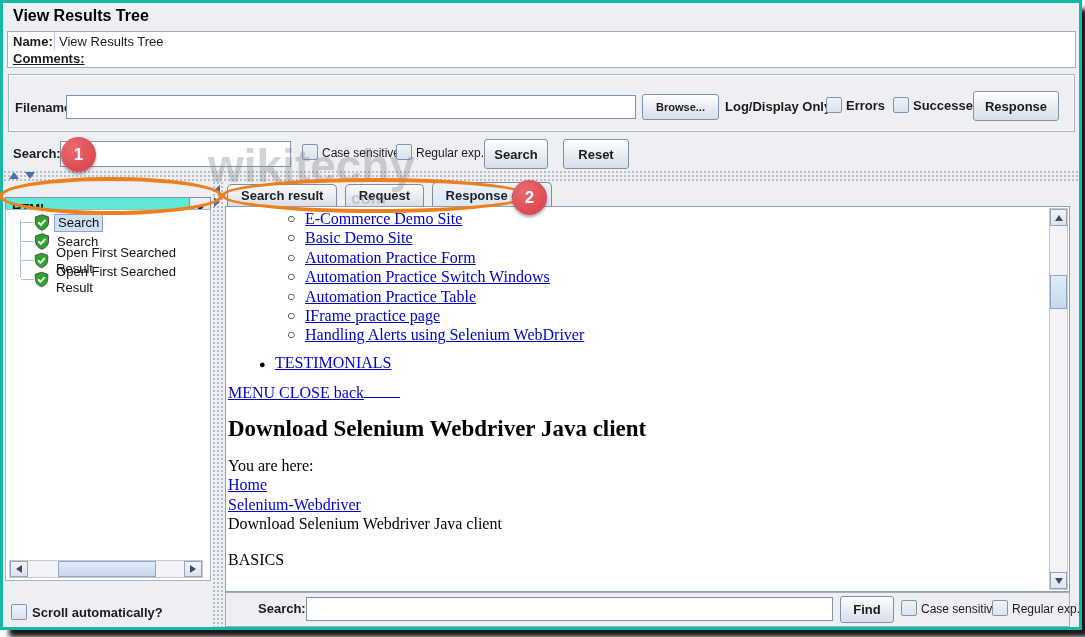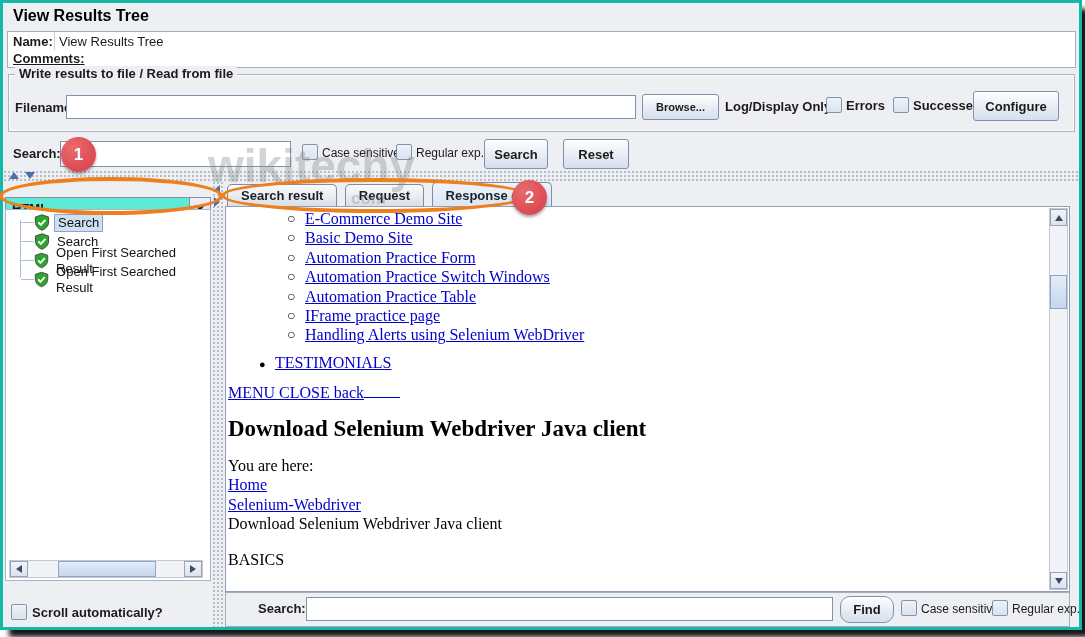--- a/index.html
+++ b/index.html
@@ -91,7 +91,6 @@
   </div>
 
   <div class="abs groupbox" style="left:5px;top:71px;width:1065px;height:56px;">
-    <span class="gtitle lbl">Write results to file / Read from file</span>
     <span class="lbl abs" style="left:6px;top:25px;">Filename</span>
     <div class="input abs" style="left:57px;top:20px;width:568px;height:22px;">
       <span class="lbl-sm" style="position:absolute;left:4px;top:3px;"></span>

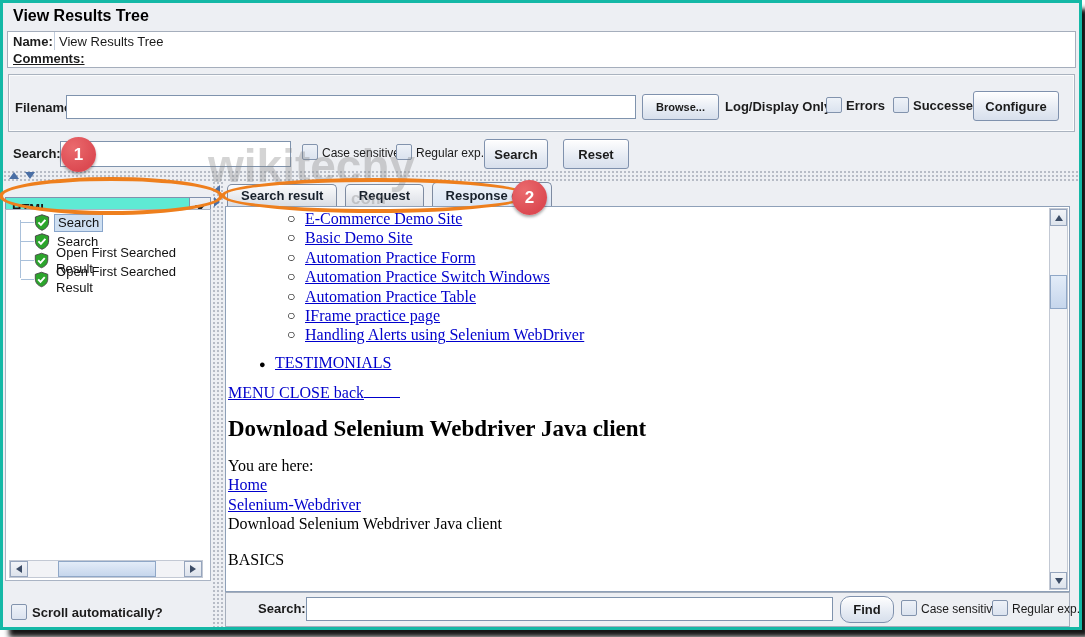--- a/index.html
+++ b/index.html
@@ -101,7 +101,7 @@
     <span class="lbl abs" style="left:837px;top:23px;">Errors</span>
     <span class="cb abs" style="left:884px;top:22px;"></span>
     <span class="lbl abs" style="left:904px;top:23px;">Successes</span>
-    <div class="btn abs" style="left:964px;top:16px;width:84px;height:28px;">Configure</div>
+    <div class="btn abs" style="left:964px;top:16px;width:84px;height:28px;">Response</div>
   </div>
 
   <span class="lbl abs" style="left:10px;top:143px;">Search:</span>

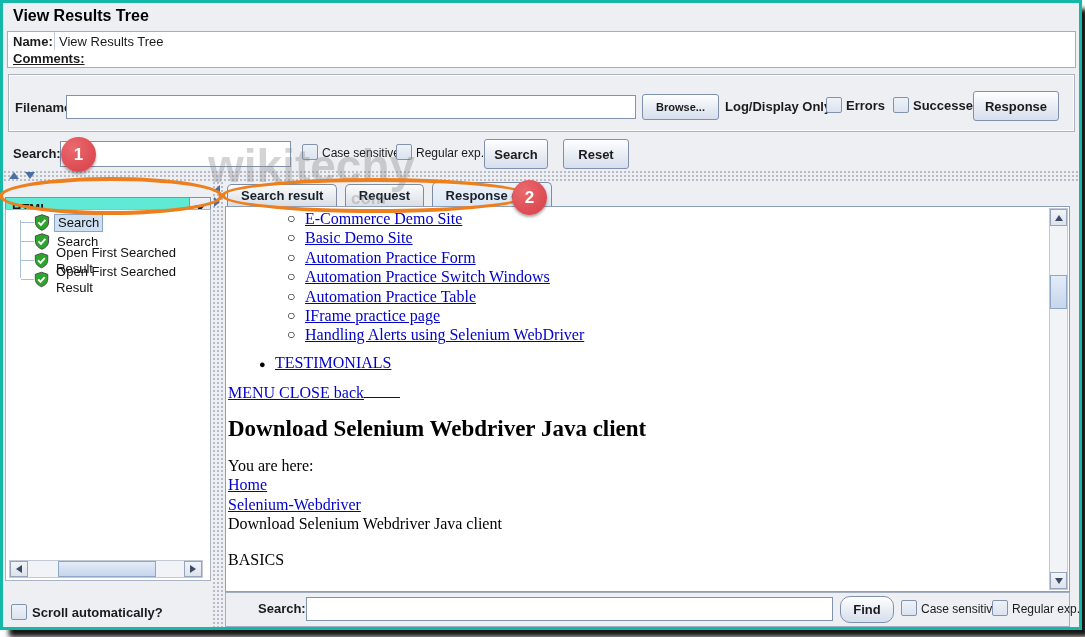--- a/index.html
+++ b/index.html
@@ -238,7 +238,7 @@
       <div class="input abs" style="left:80px;top:4px;width:525px;height:22px;">
         <span class="lbl-sm" style="position:absolute;left:4px;top:3px;"></span>
       </div>
-      <div class="btn abs" style="left:614px;top:3px;width:52px;height:25px;border-radius:10px;">Find</div>
+      <div class="btn abs" style="left:614px;top:3px;width:52px;height:25px;">Find</div>
       <span class="cb abs" style="left:675px;top:7px;"></span>
       <span class="lbl-sm abs" style="left:695px;top:9px;">Case sensitive</span>
       <span class="cb abs" style="left:766px;top:7px;"></span>

